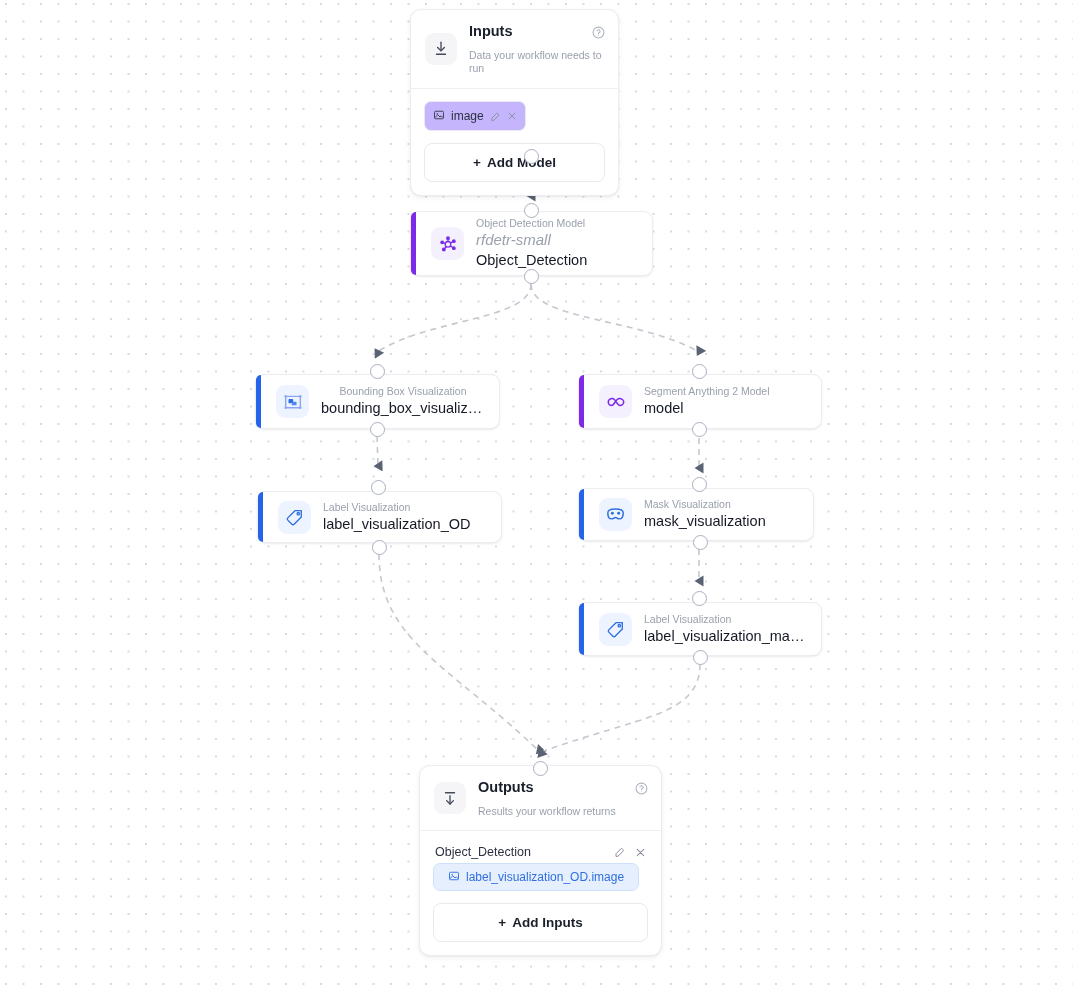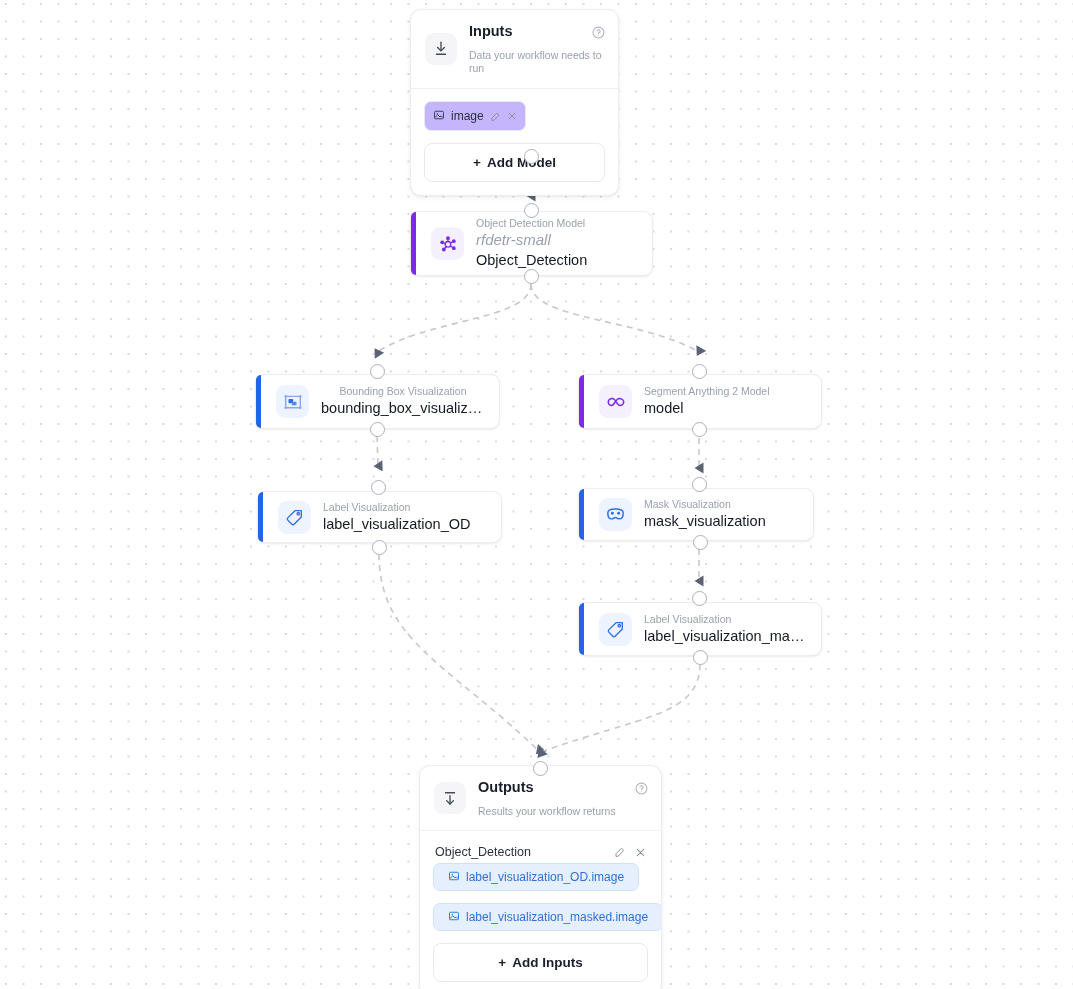--- a/index.html
+++ b/index.html
@@ -487,16 +487,6 @@
       </div>
 
       <div class="out-row">
-        <div class="out-chip">
-          <span>
-            <svg width="12" height="12" viewBox="0 0 24 24" fill="none" stroke="#2f6fe0" stroke-width="1.9" stroke-linejoin="round">
-              <rect x="3" y="4.5" width="18" height="15" rx="2.2"></rect>
-              <circle cx="8.4" cy="9.6" r="1.4" fill="#2f6fe0" stroke="none"></circle>
-              <path d="M4 17 L9.5 11.5 L14 16 L16.5 13.6 L20 17.2" stroke-linecap="round"></path>
-            </svg>
-          </span>
-          <span class="out-chip-label">label_visualization_masked.image</span>
-        </div>
       </div>
 
       <button class="add-btn" style="margin-top:4px;">

